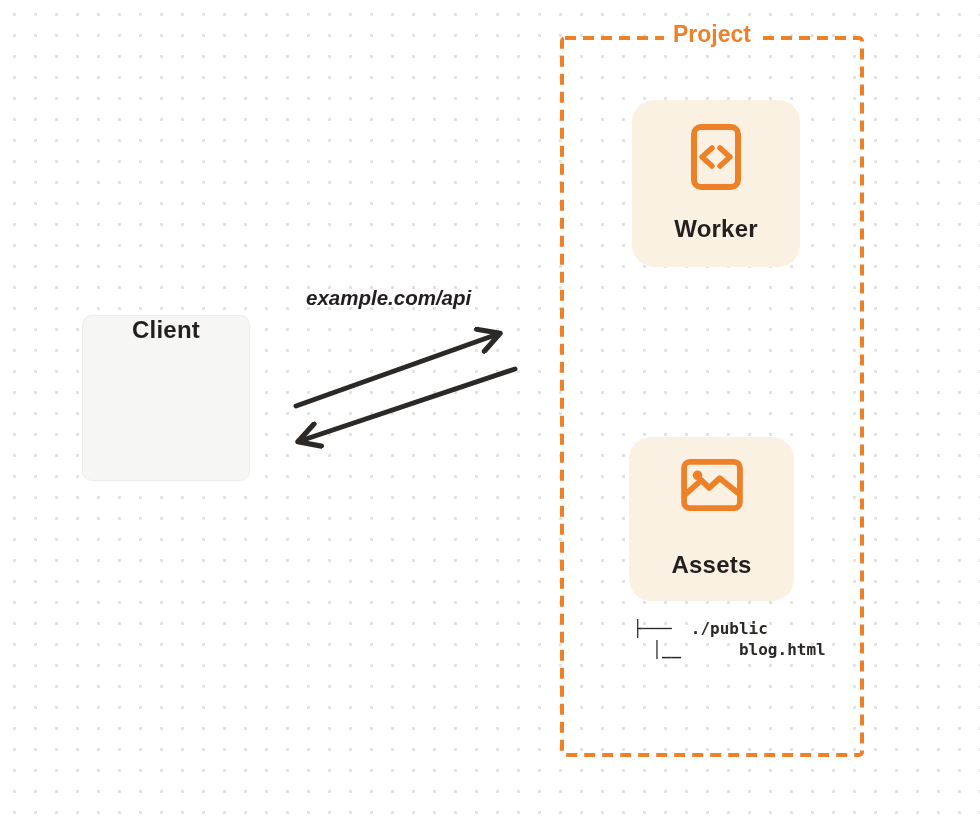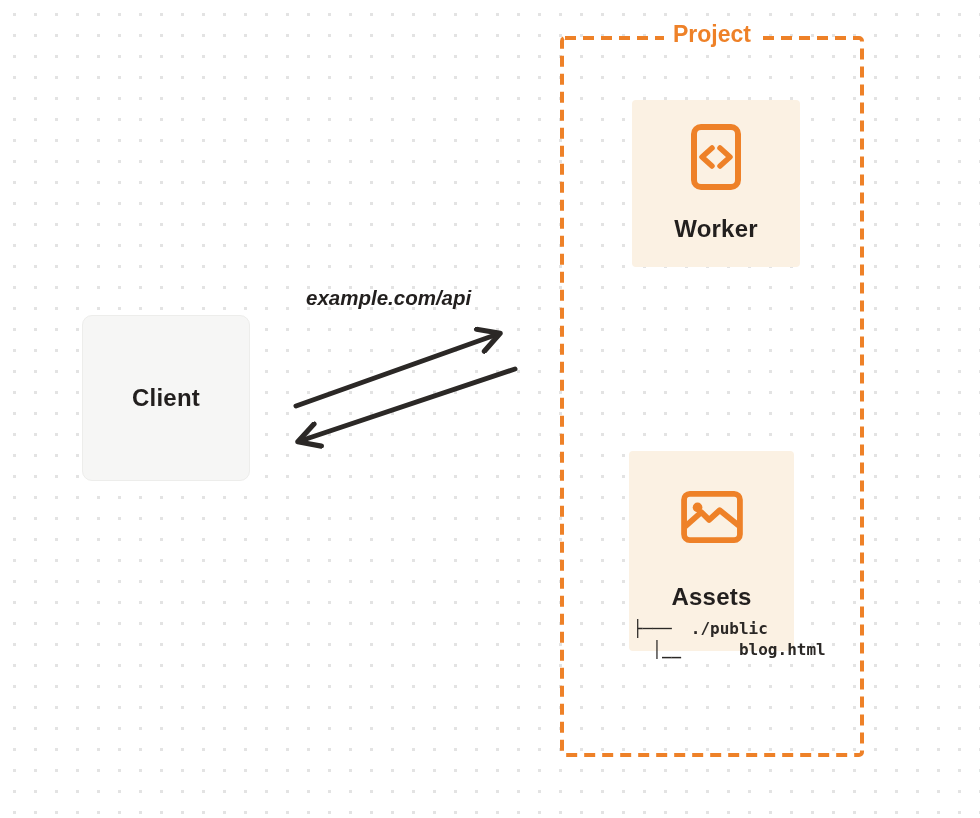--- a/index.html
+++ b/index.html
@@ -79,7 +79,7 @@
   .card {
     position: absolute;
     background: var(--card-bg);
-    border-radius: 4px;
+    border-radius: 22px;
     display: flex;
     flex-direction: column;
     align-items: center;

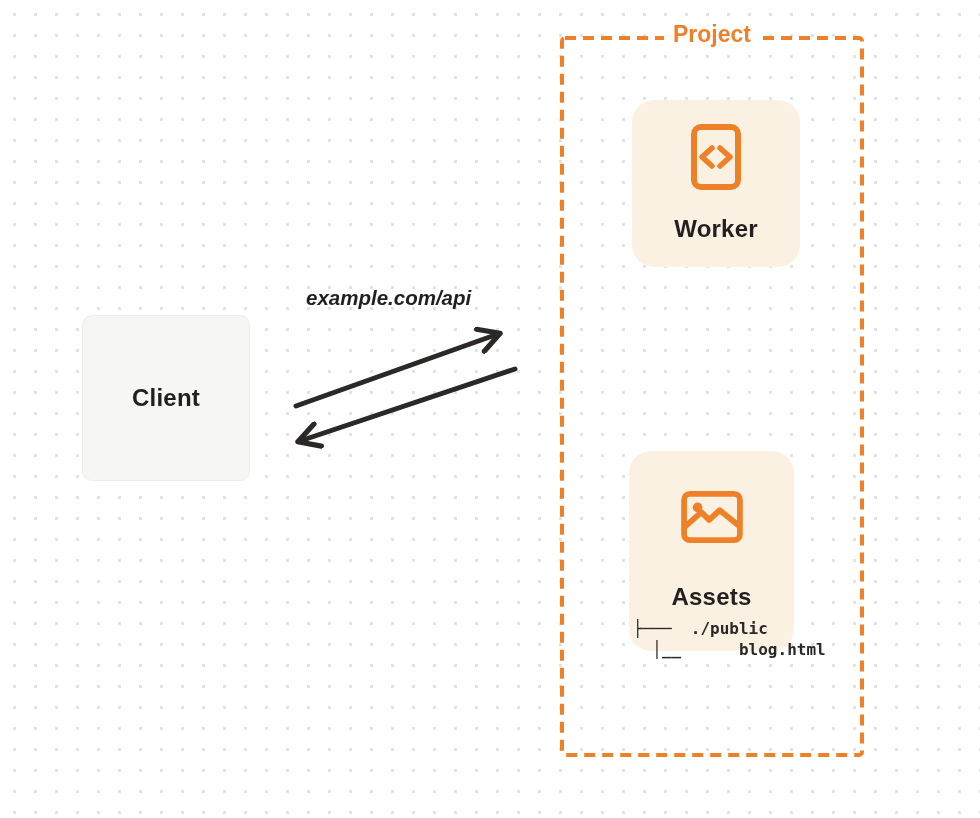--- a/index.html
+++ b/index.html
@@ -39,7 +39,6 @@
     border: 1px solid var(--client-border);
     border-radius: 10px;
     display: flex;
-    align-items: center;
     justify-content: center;
   }
   .client-box .label,

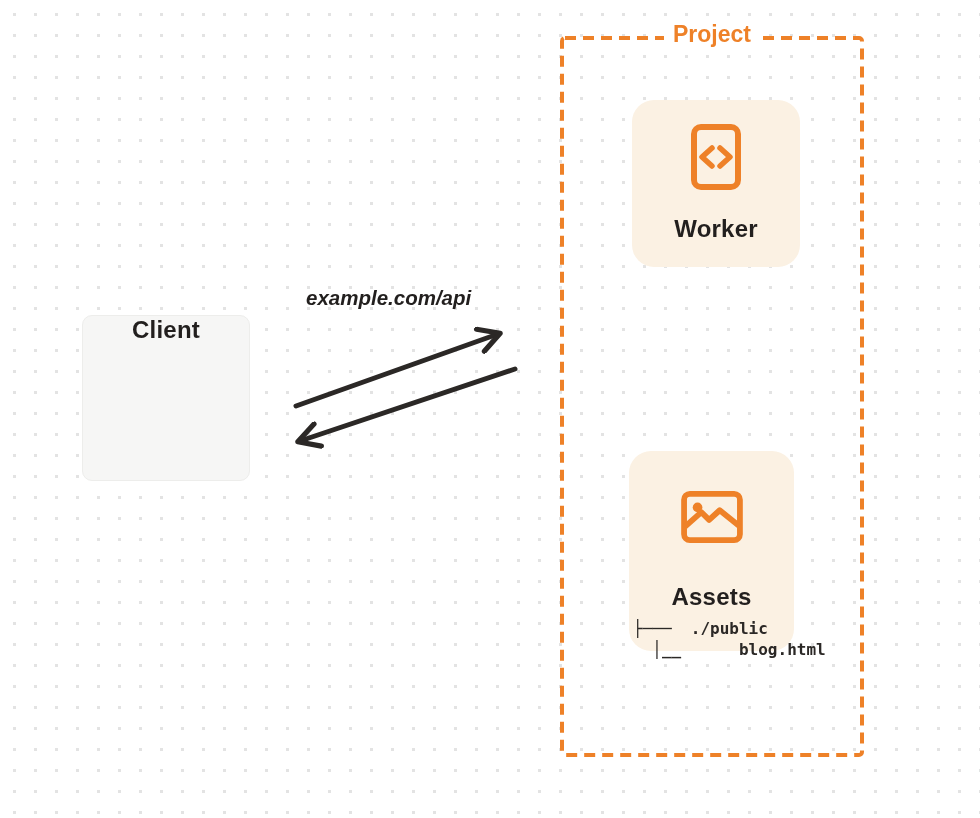--- a/index.html
+++ b/index.html
@@ -86,7 +86,7 @@
     gap: 25px;
   }
   .card.worker { left: 72px; top: 64px;  width: 168px; height: 167px; }
-  .card.assets { left: 69px; top: 415px; width: 165px; height: 200px; gap: 40px; }
+  .card.assets { left: 69px; top: 401px; width: 165px; height: 164px; gap: 40px; }
   .file-tree {
     position: absolute;
     left: 52px; top: 582px;

